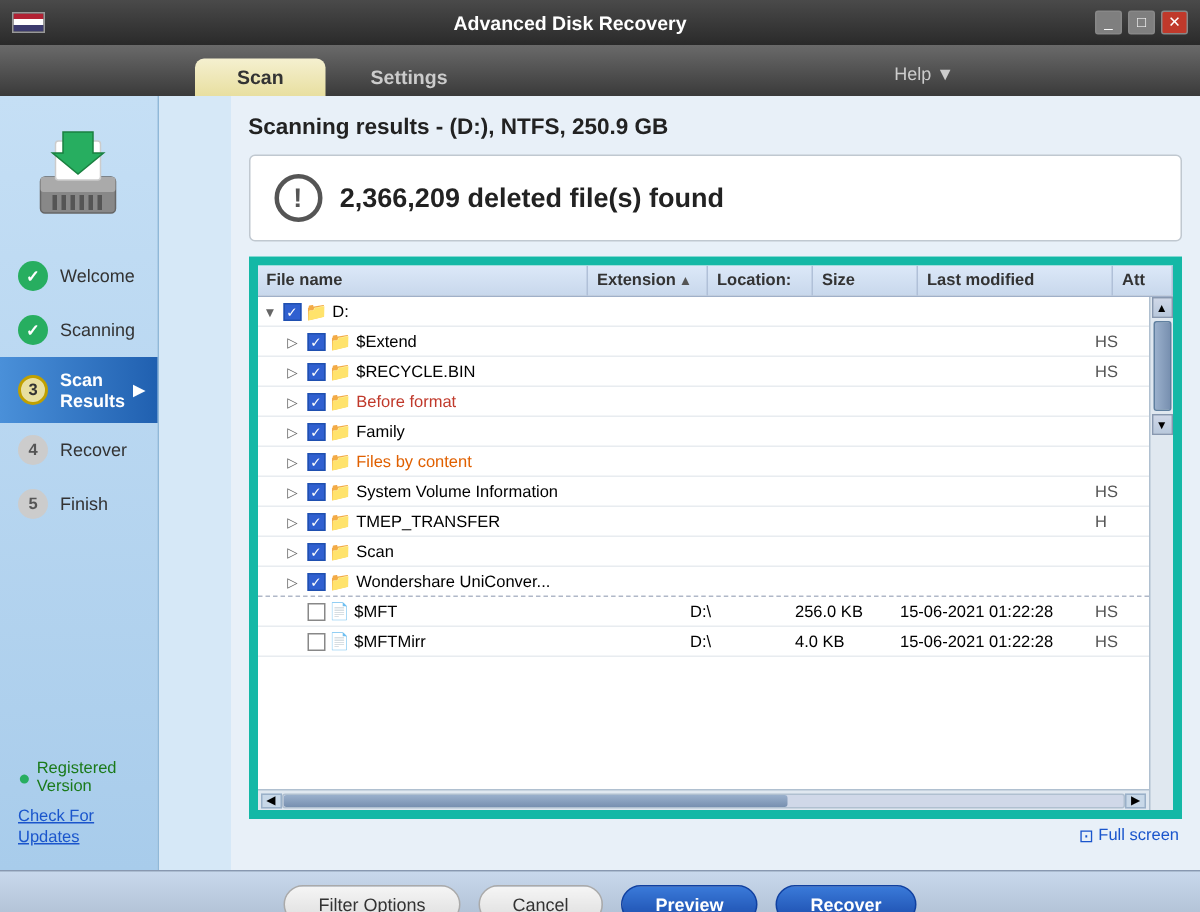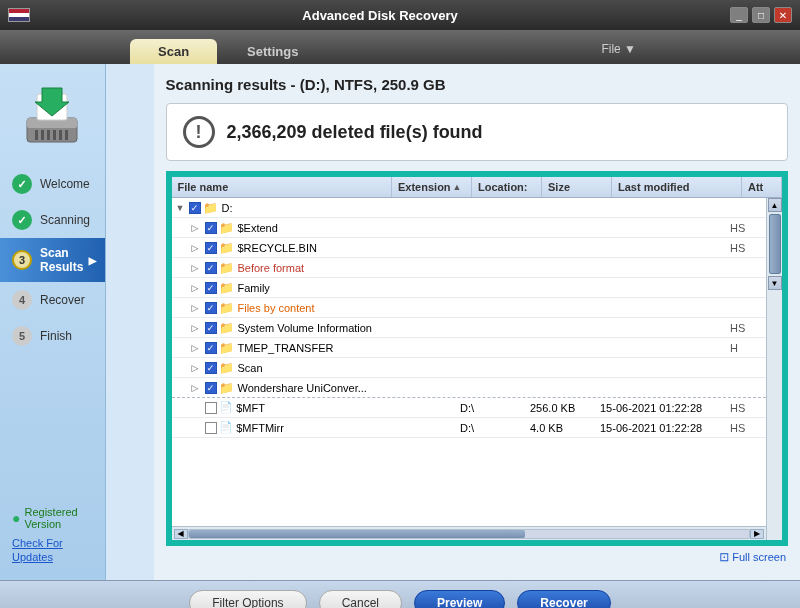--- a/index.html
+++ b/index.html
@@ -447,7 +447,7 @@
     <div class="tab active">Scan</div>
     <div class="tab inactive">Settings</div>
   </div>
-  <a class="help-link">File ▼</a>
+  <a class="help-link">Help ▼</a>
 </div>
 
 <div class="main-layout">

